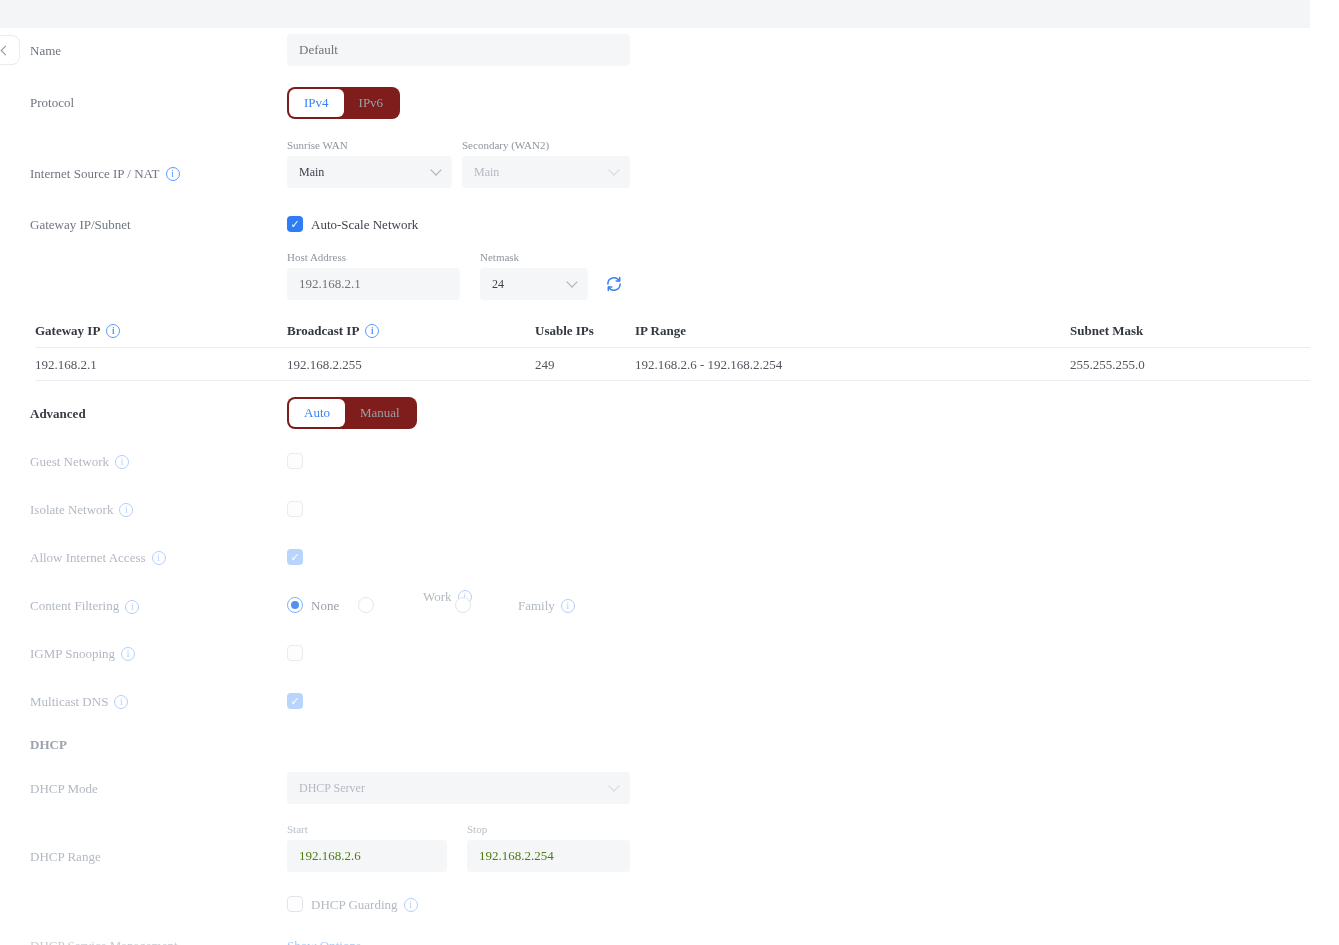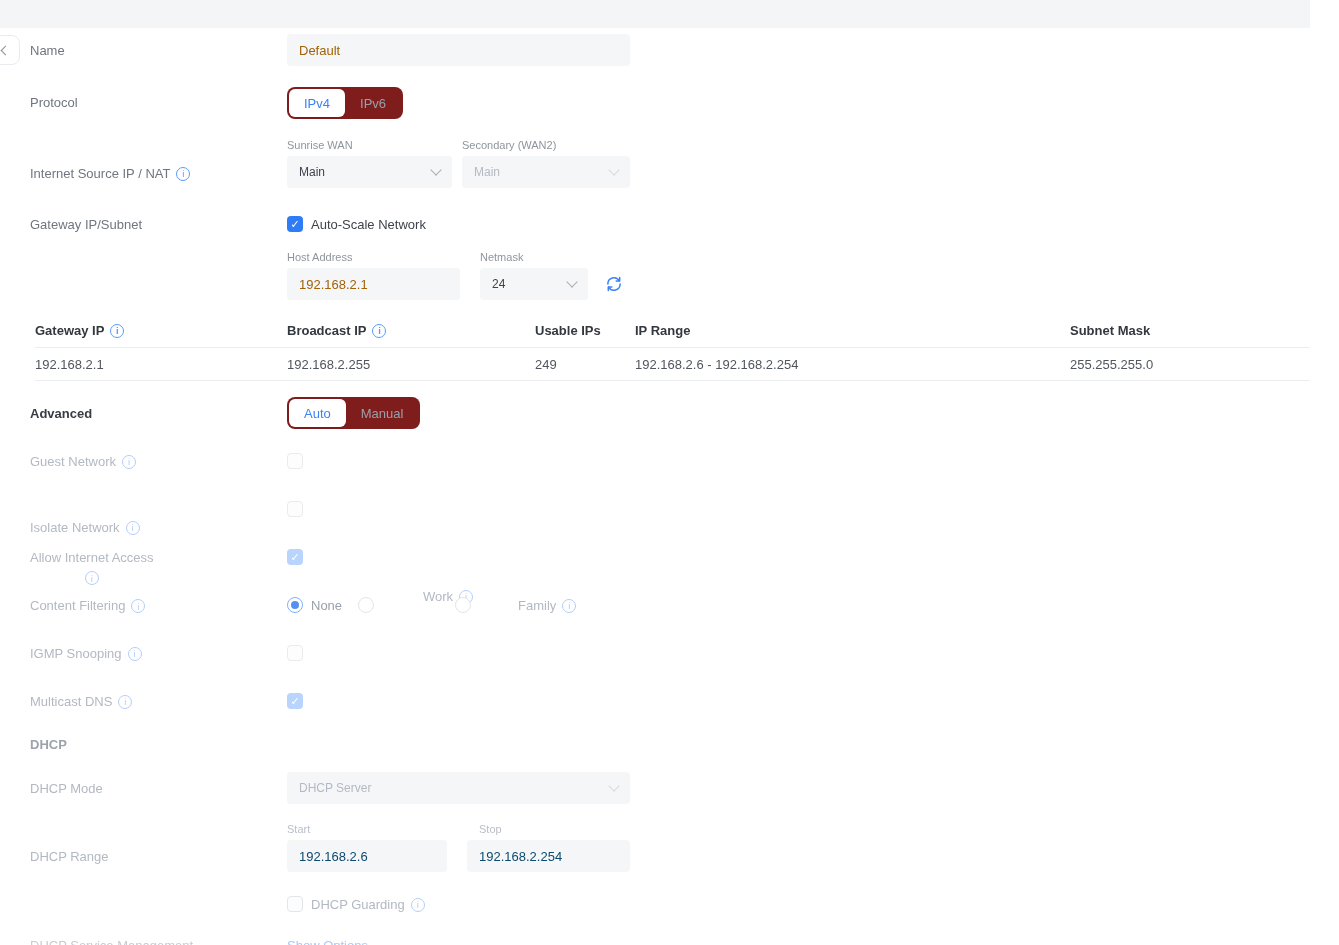--- a/index.html
+++ b/index.html
@@ -10,7 +10,7 @@
     width: 1339px; height: 945px;
     overflow: hidden;
   }
-  .stage { position: relative; width: 1310px; height: 945px; overflow: hidden; background: #fff; }
+  .stage { position: relative; width: 1310px; height: 945px; overflow: hidden; background: #fff; font-family: Liberation Serif, serif; }
   .abs { position: absolute; }
 
   .topbar { left: 0; top: 0; width: 1339px; height: 28px; background: #f4f5f6; }

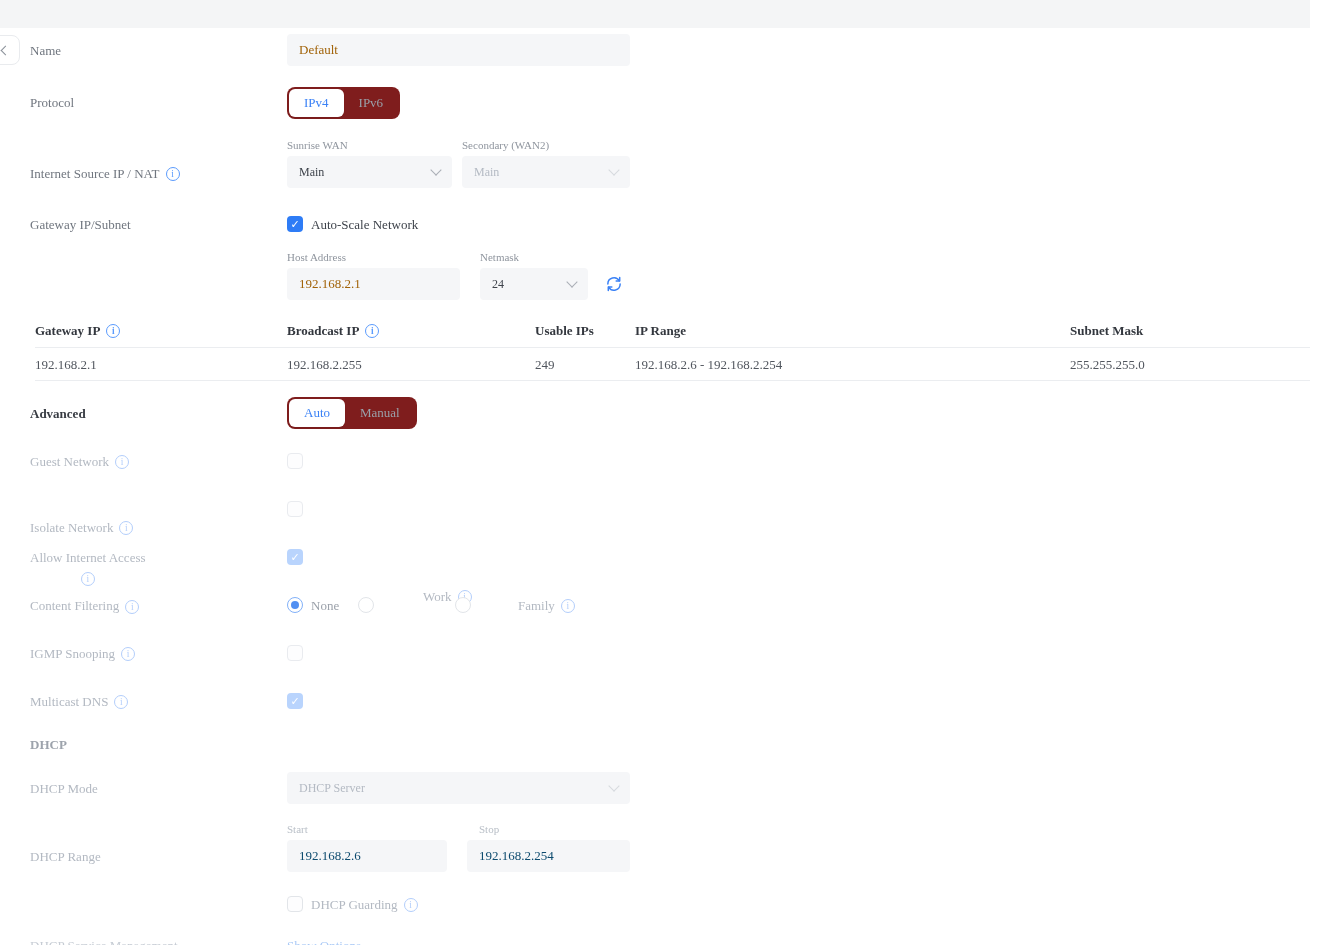--- a/index.html
+++ b/index.html
@@ -32,7 +32,7 @@
 
   .field {
     background: #f5f6f8; border: 0; border-radius: 4px; height: 32px;
-    padding: 0 12px; font-size: 13px; color: #a16207; font-family: inherit;
+    padding: 0 12px; font-size: 13px; color: #737373; font-family: inherit;
     outline: none;
   }
   .field.dis { color: #0c4a6e; }

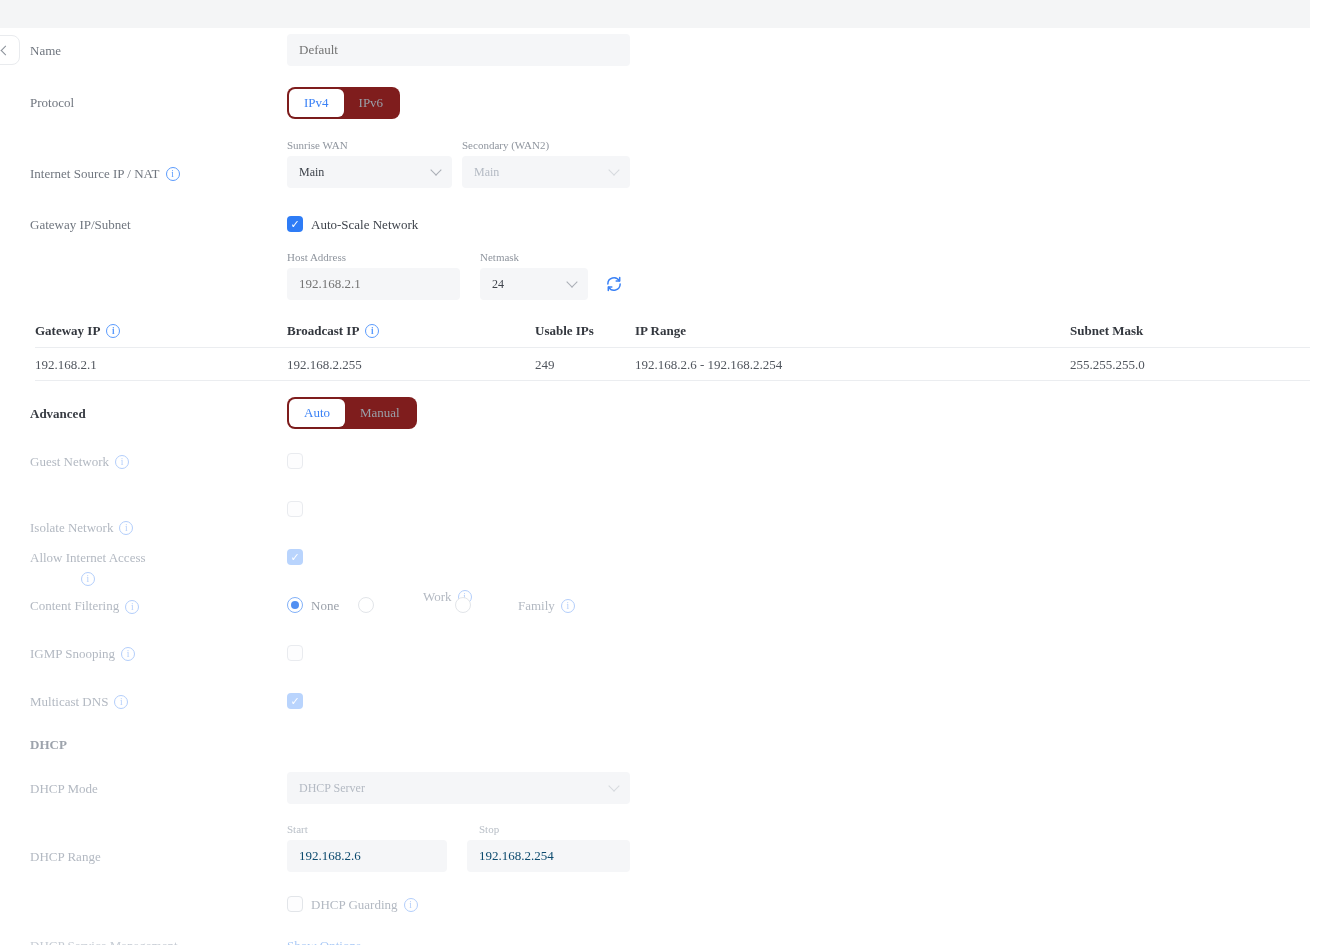--- a/index.html
+++ b/index.html
@@ -172,7 +172,7 @@
   </div>
   <div class="abs cb off" style="left:287px; top:453px;"></div>
 
-  <div class="abs lbl dis" style="left:30px; top:520px;text-align:right;">
+  <div class="abs lbl dis" style="left:30px; top:502px;text-align:right;">
     <span>Isolate Network</span>
     <span class="info dis"></span>
   </div>

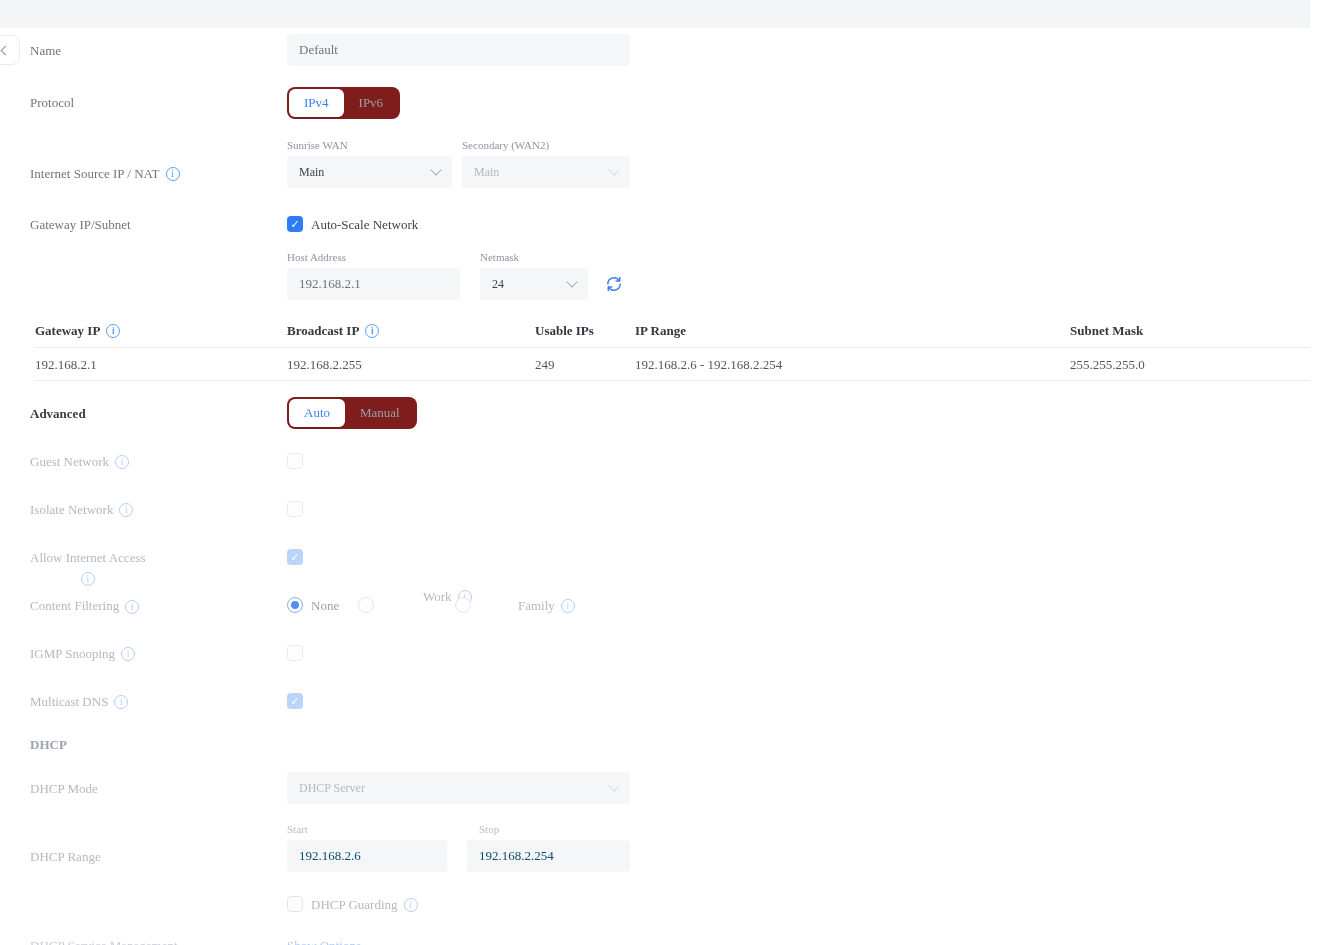--- a/index.html
+++ b/index.html
@@ -178,7 +178,7 @@
   </div>
   <div class="abs cb off" style="left:287px; top:501px;"></div>
 
-  <div class="abs lbl dis" style="left:30px; top:550px;flex-direction:column;">
+  <div class="abs lbl dis" style="left:30px; top:550px;">
     <span>Allow Internet Access</span>
     <span class="info dis"></span>
   </div>

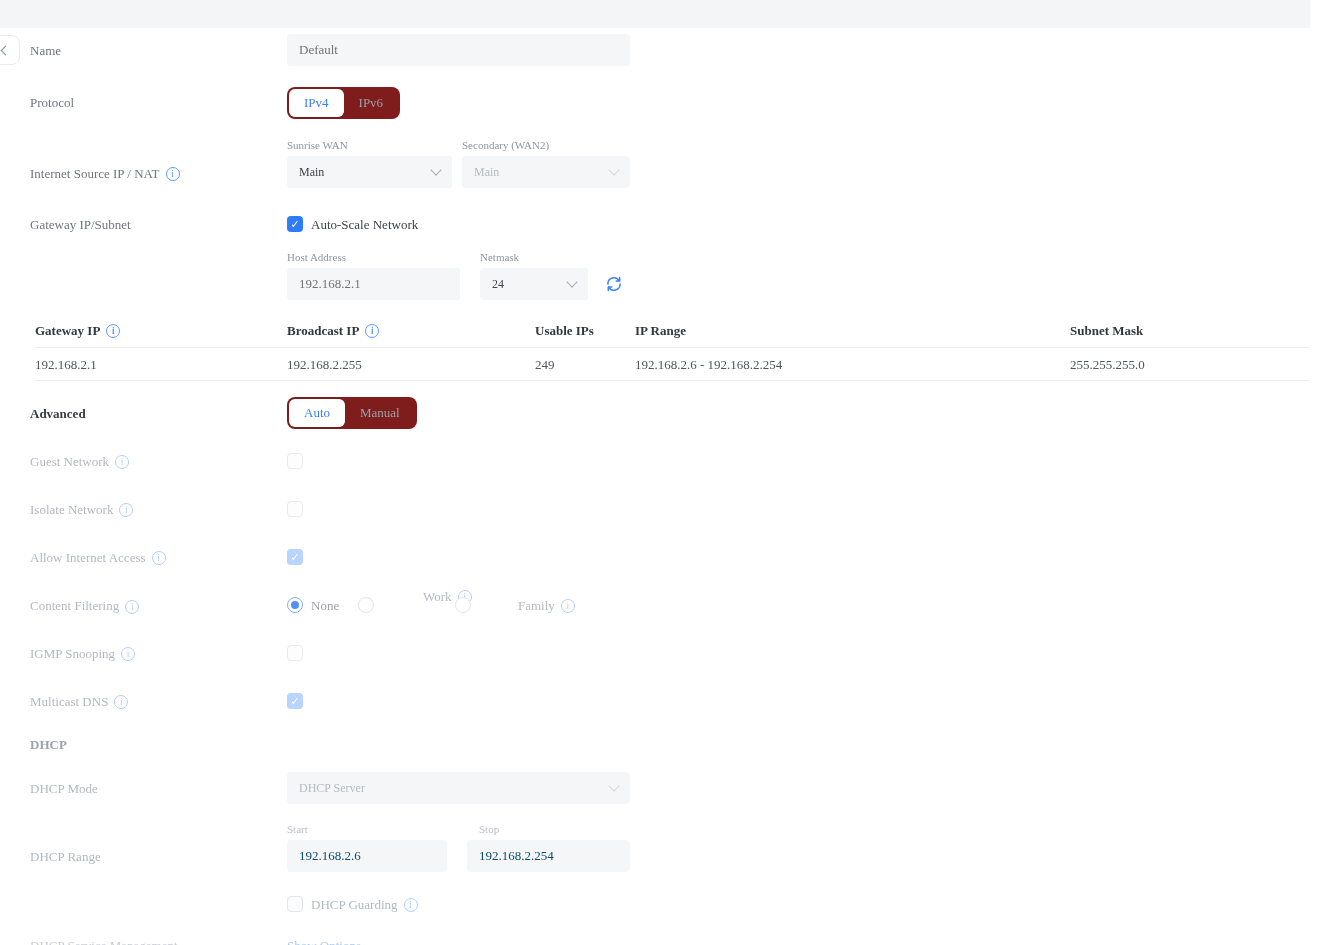--- a/index.html
+++ b/index.html
@@ -222,7 +222,7 @@
   </div>
 
   <div class="abs sm dis" style="left:287px; top:823px;">Start</div>
-  <div class="abs sm dis" style="left:467px; top:823px;margin-left:12px;">Stop</div>
+  <div class="abs sm dis" style="left:467px; top:823px;">Stop</div>
   <div class="abs lbl dis" style="left:30px; top:849px;">DHCP Range</div>
   <input class="abs field dis" style="left: 287px; top: 840px; width: 160px;" value="192.168.2.6">
   <input class="abs field dis" style="left: 467px; top: 840px; width: 163px;" value="192.168.2.254">

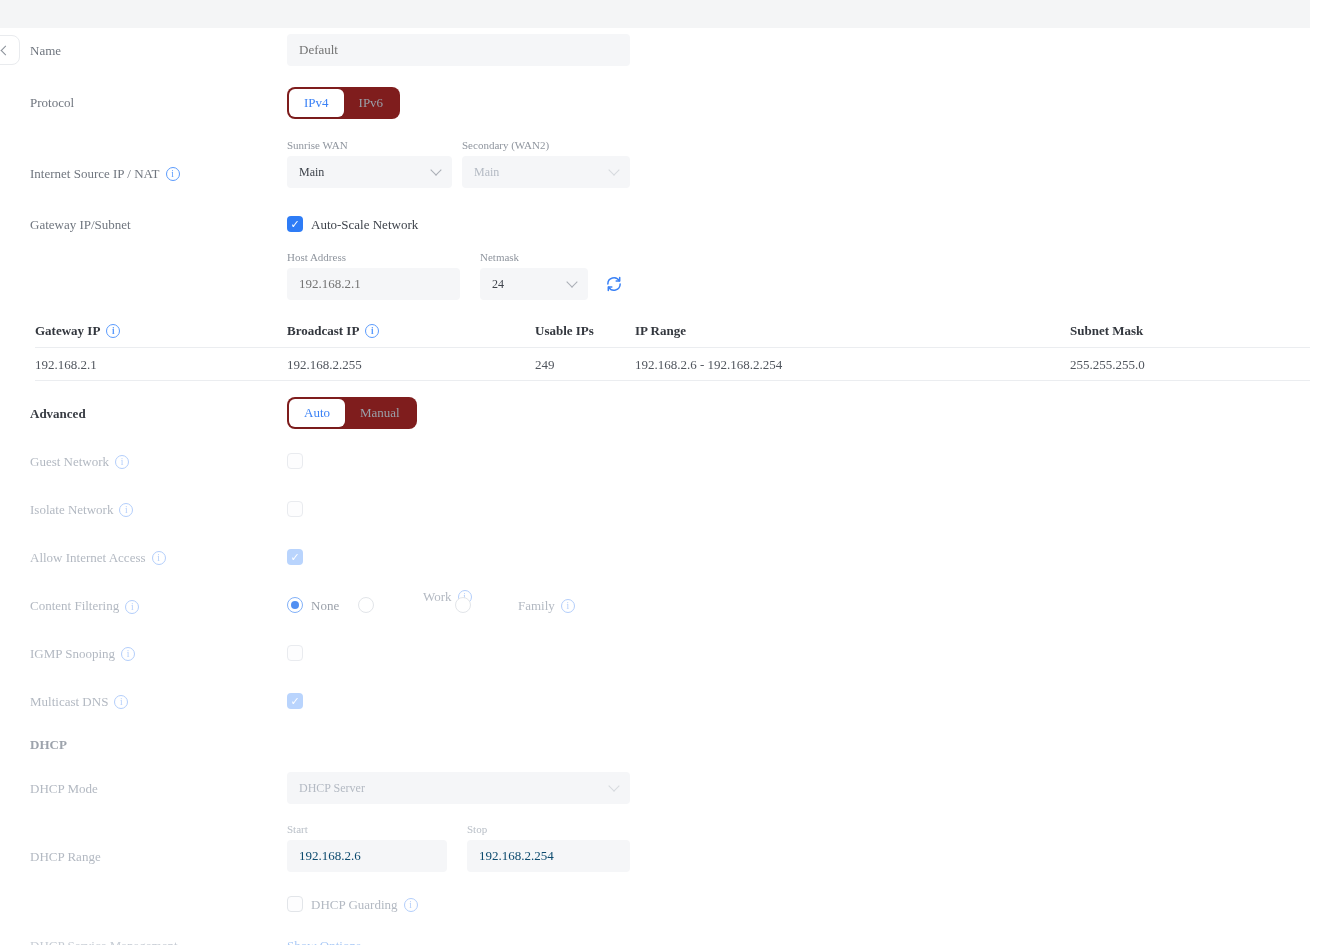--- a/index.html
+++ b/index.html
@@ -35,7 +35,7 @@
     padding: 0 12px; font-size: 13px; color: #737373; font-family: inherit;
     outline: none;
   }
-  .field.dis { color: #0c4a6e; }
+  .field.dis { color: #4d7c0f; }
 
   .select {
     background: #f5f6f8; border-radius: 4px; height: 32px; padding: 0 12px;

